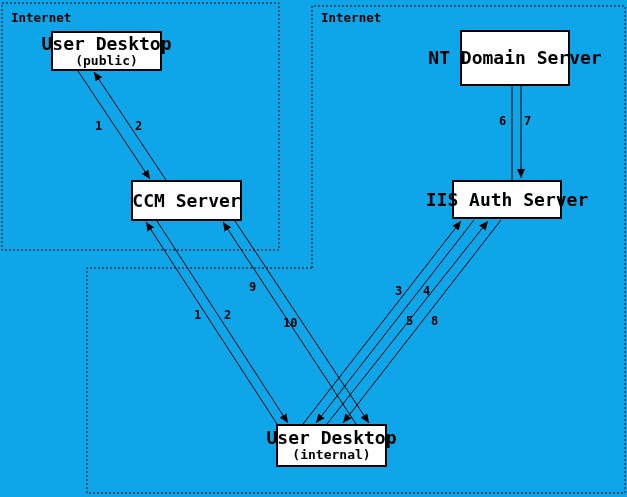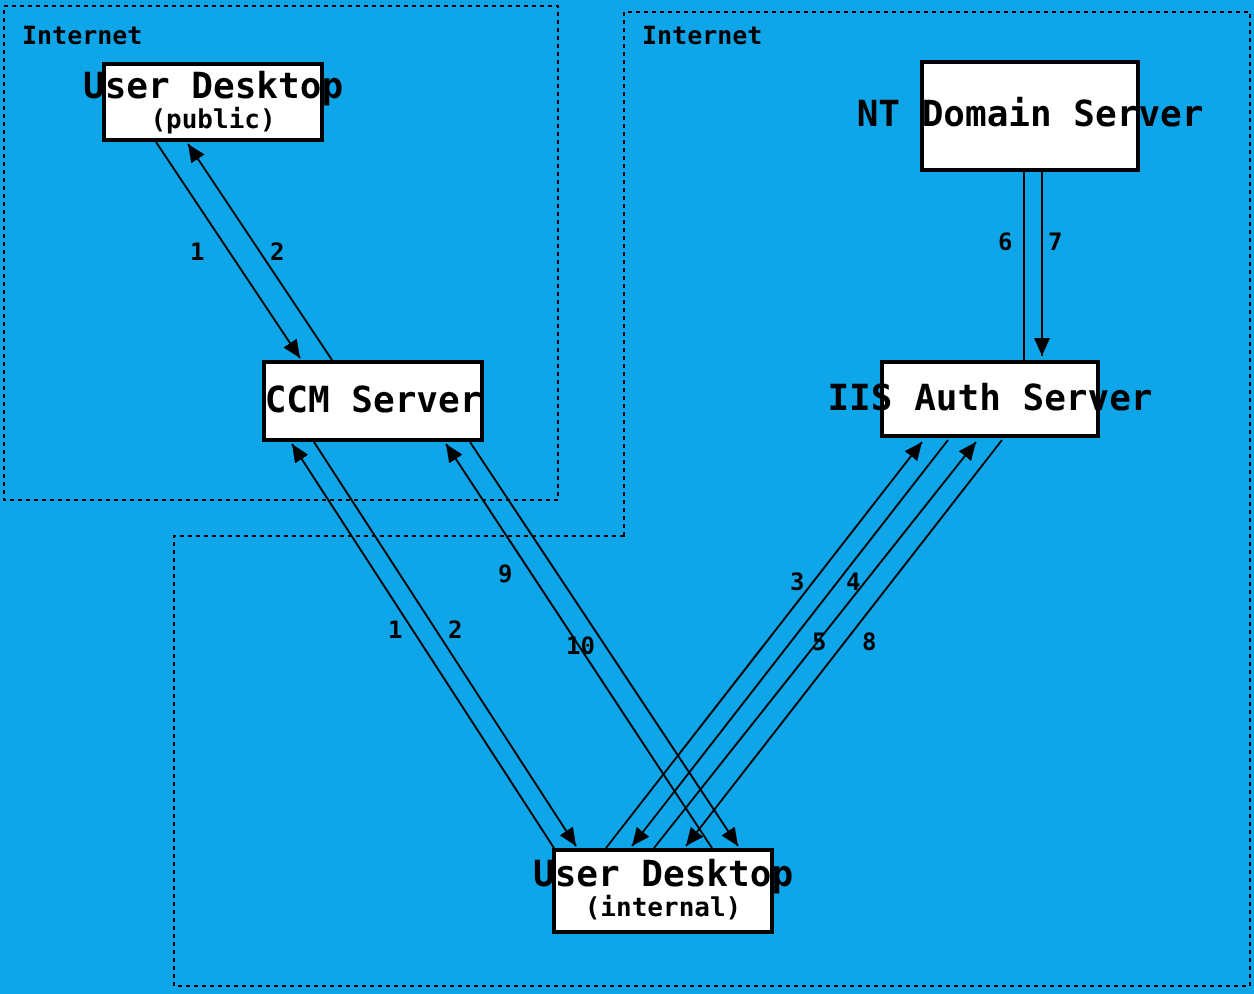--- a/index.html
+++ b/index.html
@@ -111,7 +111,7 @@
     <span class="title">NT Domain Server</span>
   </div>
 
-  <div class="node" style="left:440px; top:180px; width:110px; height:39px;">
+  <div class="node" style="left:452px; top:180px; width:110px; height:39px;">
     <span class="title">IIS Auth Server</span>
   </div>
 

